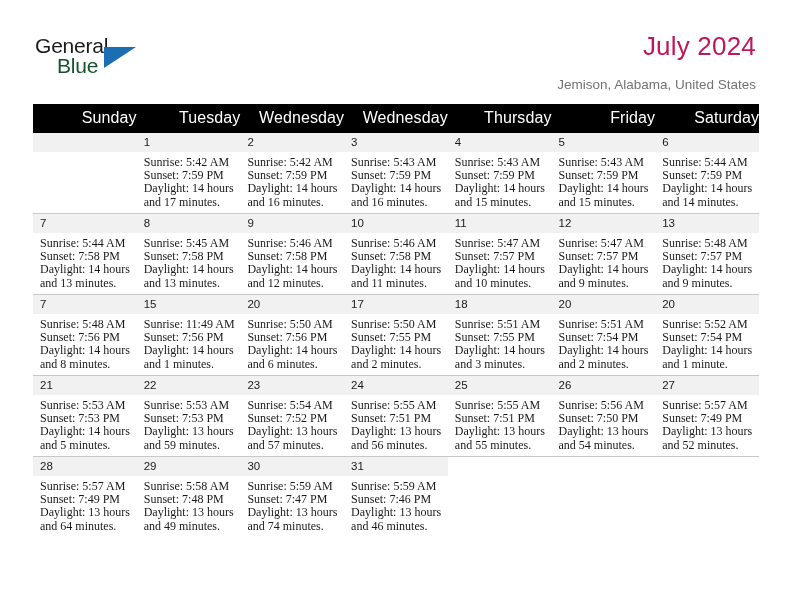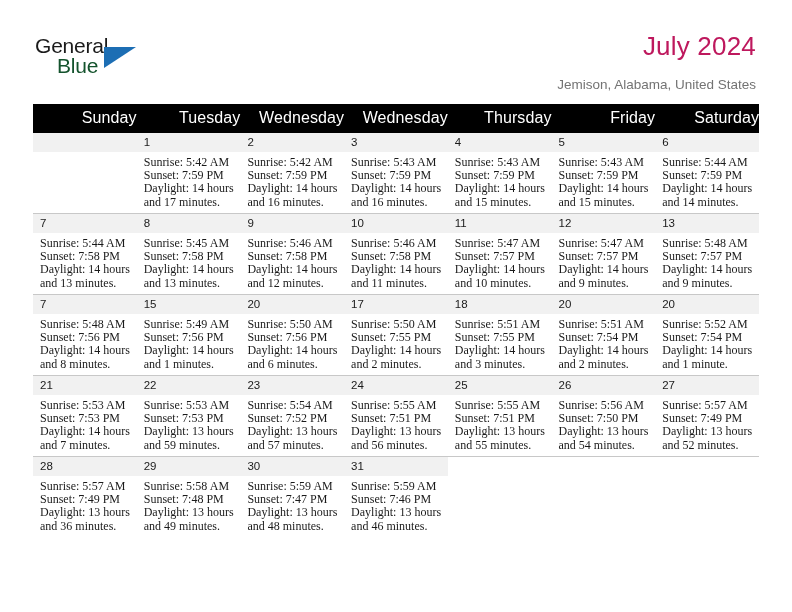--- a/index.html
+++ b/index.html
@@ -347,7 +347,7 @@
             <div class="cell-inner">
               <div class="daynum-bar">15</div>
               <div class="details">
-                <div>Sunrise: 5:49 AM</div>
+                <div>Sunrise: 11:49 AM</div>
                 <div>Sunset: 7:56 PM</div>
                 <div>Daylight: 14 hours</div>
                 <div>and 1 minutes.</div>

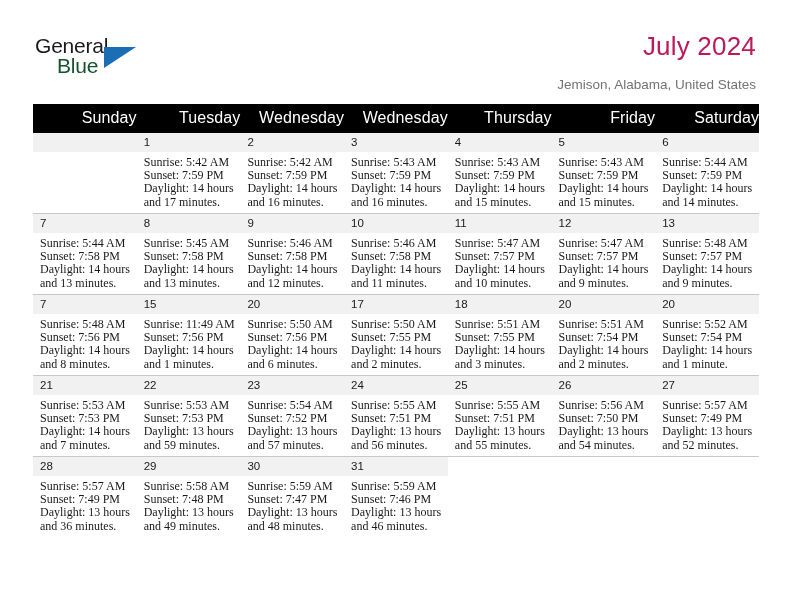--- a/index.html
+++ b/index.html
@@ -418,7 +418,7 @@
                 <div>Sunrise: 5:53 AM</div>
                 <div>Sunset: 7:53 PM</div>
                 <div>Daylight: 14 hours</div>
-                <div>and 7 minutes.</div>
+                <div>and 5 minutes.</div>
               </div>
             </div>
           </td>

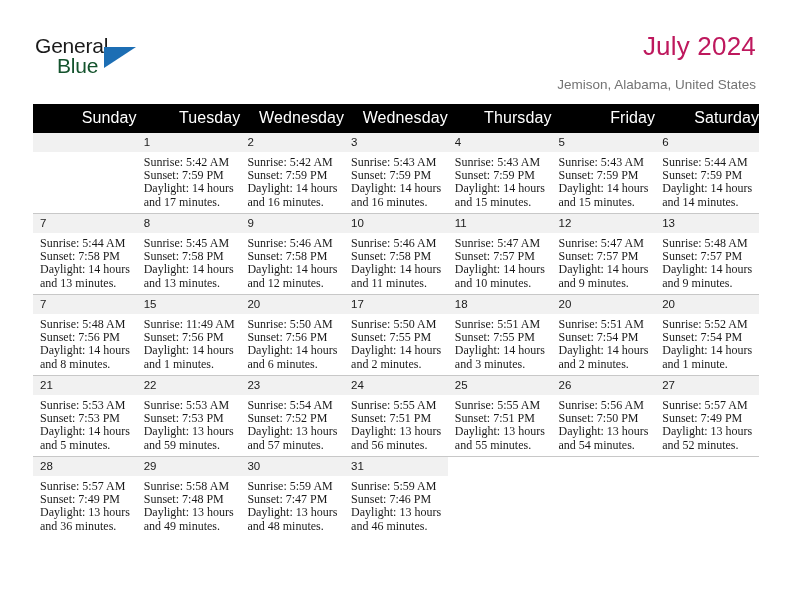--- a/index.html
+++ b/index.html
@@ -497,7 +497,7 @@
                 <div>Sunrise: 5:57 AM</div>
                 <div>Sunset: 7:49 PM</div>
                 <div>Daylight: 13 hours</div>
-                <div>and 36 minutes.</div>
+                <div>and 64 minutes.</div>
               </div>
             </div>
           </td>

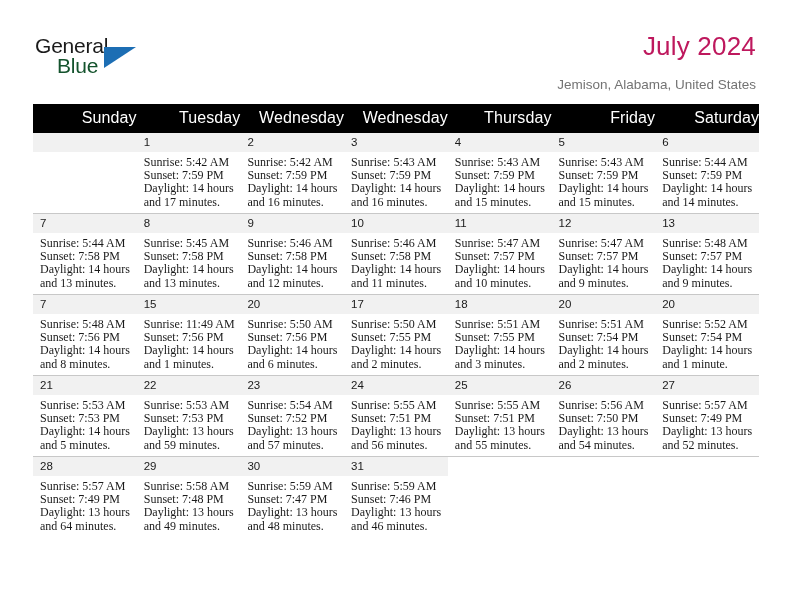--- a/index.html
+++ b/index.html
@@ -519,7 +519,7 @@
                 <div>Sunrise: 5:59 AM</div>
                 <div>Sunset: 7:47 PM</div>
                 <div>Daylight: 13 hours</div>
-                <div>and 48 minutes.</div>
+                <div>and 74 minutes.</div>
               </div>
             </div>
           </td>

